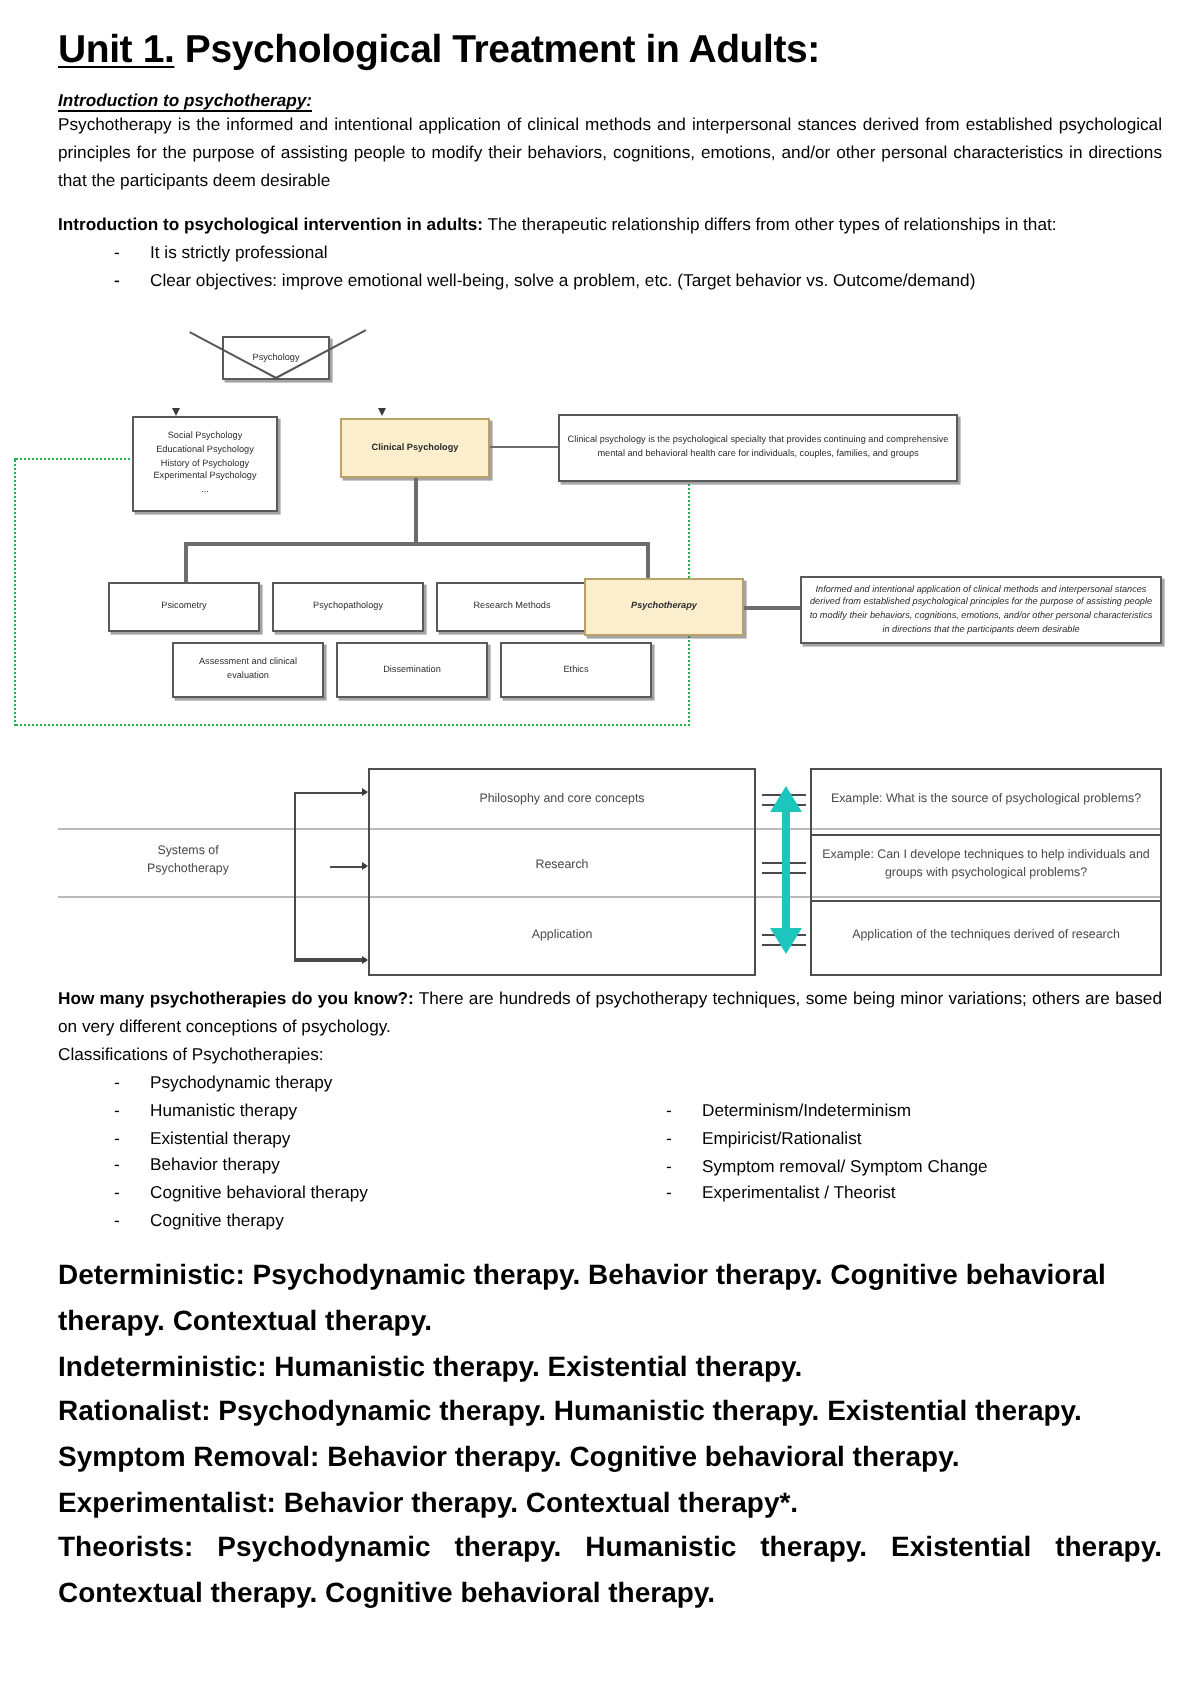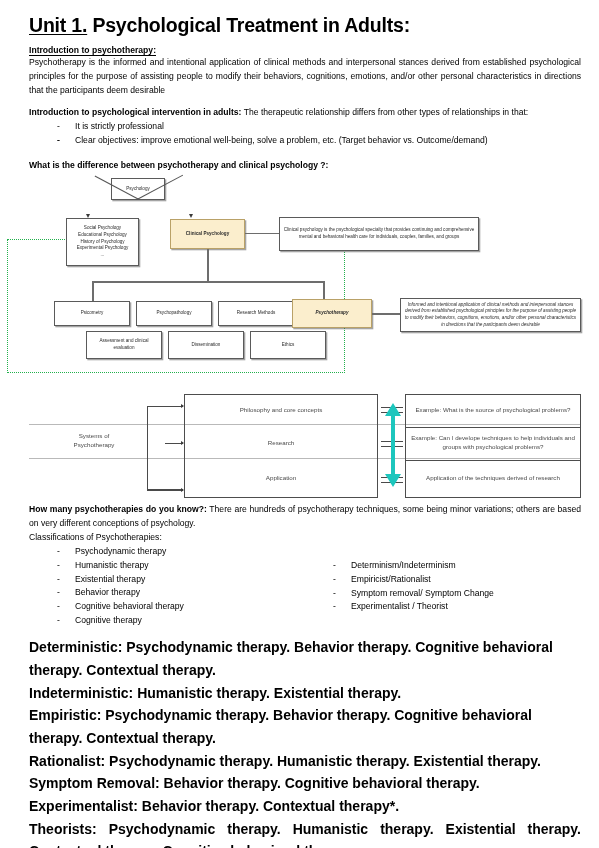--- a/index.html
+++ b/index.html
@@ -48,6 +48,7 @@
     text-decoration: underline;
     text-underline-offset: 1.5px;
     margin: 0 0 1px 0;
+    font-style: italic;
   }
   .para {
     font-size: 8.6px;

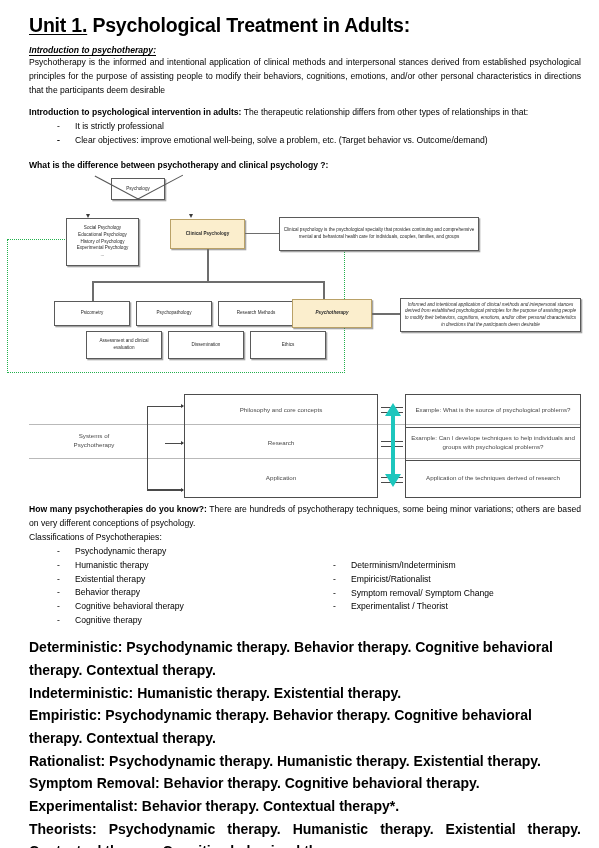--- a/index.html
+++ b/index.html
@@ -260,7 +260,6 @@
 
   <div class="spacer-md"></div>
 
-  <p class="qhead">What is the difference between psychotherapy and clinical psychology ?:</p>
 
   <div class="diagram1">
 

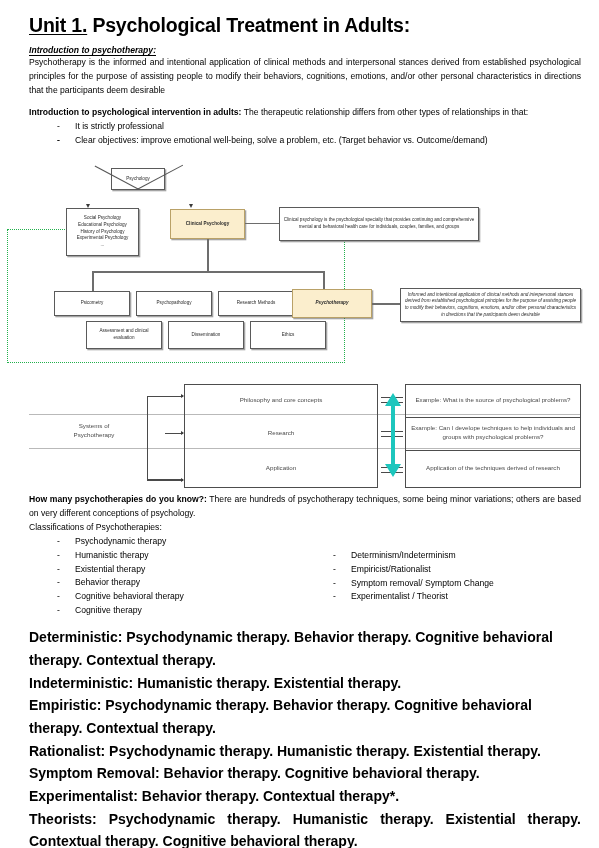--- a/index.html
+++ b/index.html
@@ -413,7 +413,6 @@
   <div class="tail-lines">
     <p class="last">Deterministic: Psychodynamic therapy. Behavior therapy. Cognitive behavioral therapy. Contextual therapy.</p>
     <p class="last">Indeterministic: Humanistic therapy. Existential therapy.</p>
-    <p class="last">Empiristic: Psychodynamic therapy. Behavior therapy. Cognitive behavioral therapy. Contextual therapy.</p>
     <p class="last">Rationalist: Psychodynamic therapy. Humanistic therapy. Existential therapy.</p>
     <p class="last">Symptom Removal: Behavior therapy. Cognitive behavioral therapy.</p>
     <p class="last">Experimentalist: Behavior therapy. Contextual therapy*.</p>

